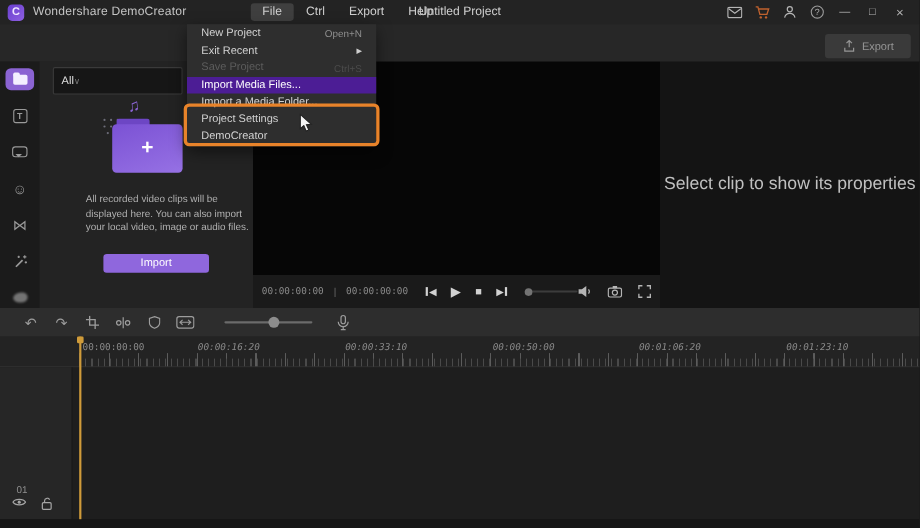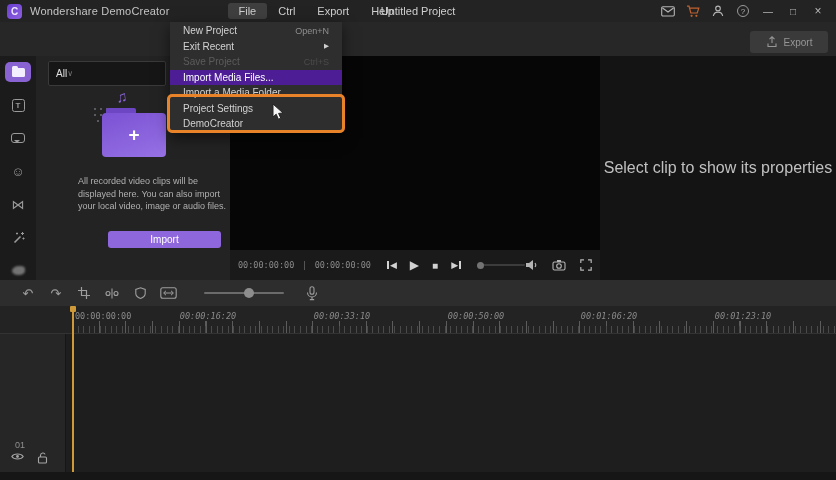--- a/index.html
+++ b/index.html
@@ -74,7 +74,7 @@
     justify-content:center; color:#fff; font-size:19px; font-weight:bold; }
   .empty-text { position:absolute; left:22px; top:119px; width:152px; text-align:left;
     font-size:9px; line-height:1.4; color:#b0b0b0;margin-left:20px; }
-  .import-btn { position:absolute; left:72px; top:175px; width:113px; height:17px; background:#8f67dd;
+  .import-btn { position:absolute; left:58px; top:175px; width:96px; height:17px; background:#8f67dd;
     border-radius:3px; color:#fff; font-size:10px; display:flex; align-items:center; justify-content:center; }
 
   .preview { left:230px; top:56px; width:370px; height:194px; background:#060606; }

